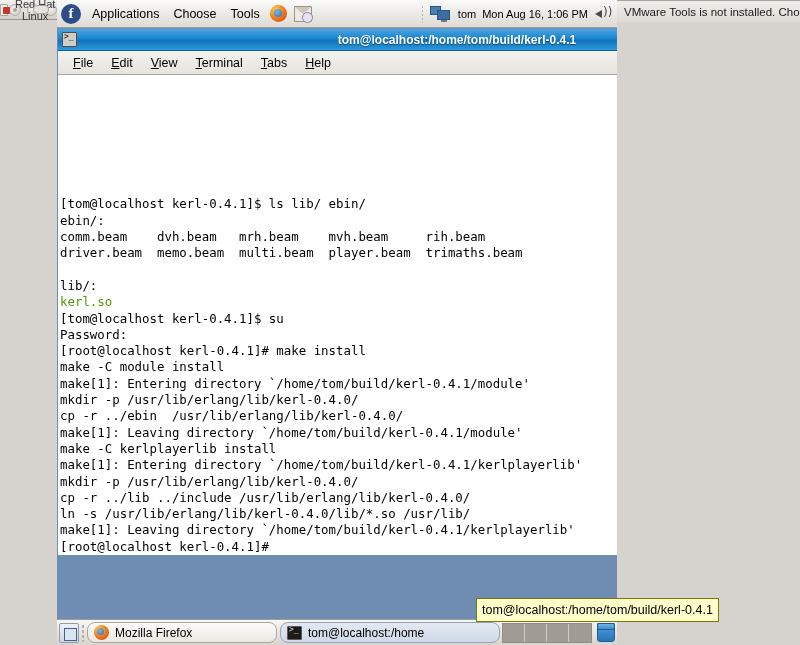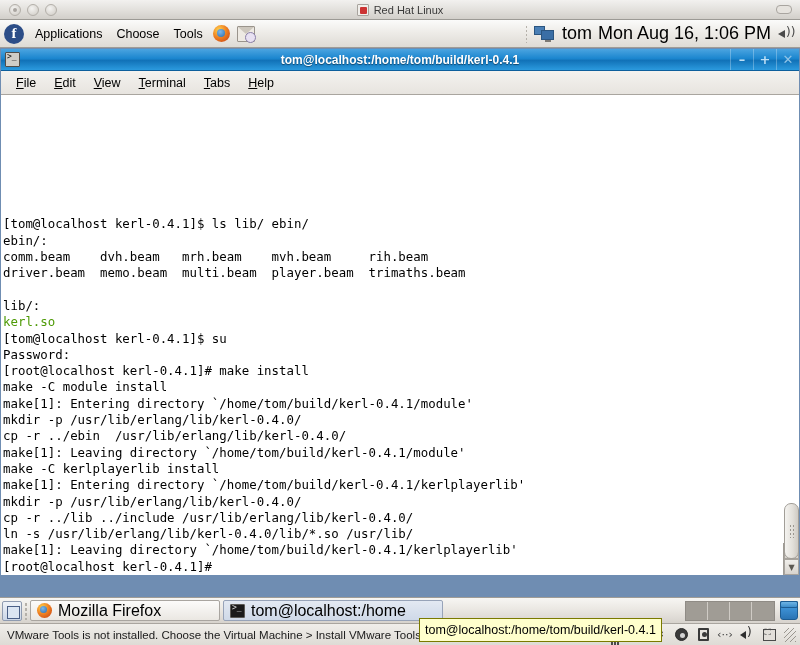--- a/index.html
+++ b/index.html
@@ -17,7 +17,7 @@
     position: relative;
     background: #d6d3ce;
     display: flex;
-    flex-direction: column;
+    flex-direction: row;
   }
 
   

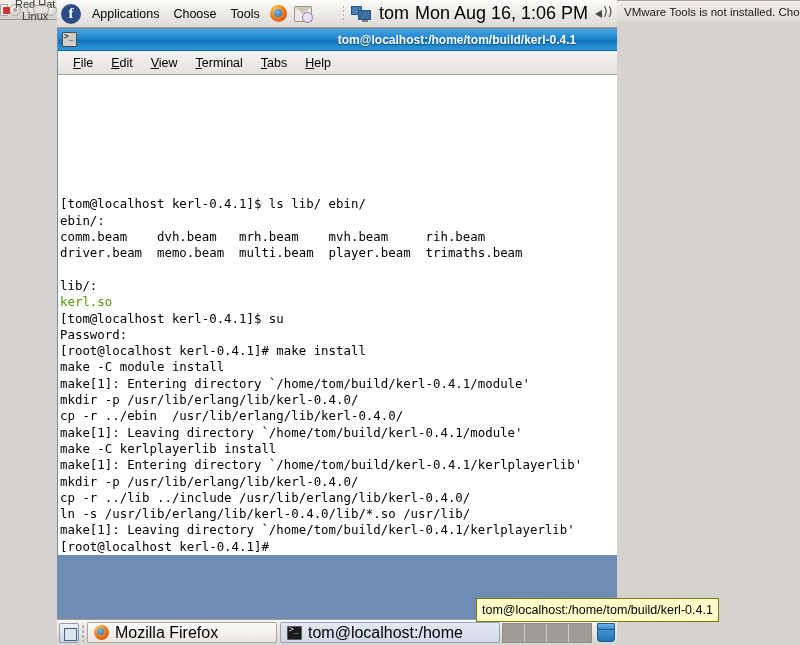--- a/index.html
+++ b/index.html
@@ -153,7 +153,7 @@
     content: ""; position: absolute; left: 3px; bottom: -3px;
     width: 6px; height: 2px; background: #7d7a74;
   }
-  .panel-user, .panel-clock { font-size: 18px; color: #000; white-space: nowrap; }
+  .panel-user, .panel-clock { font-size: 11px; color: #000; white-space: nowrap; }
   .speaker-icon {
     width: 18px; height: 16px; position: relative;
   }

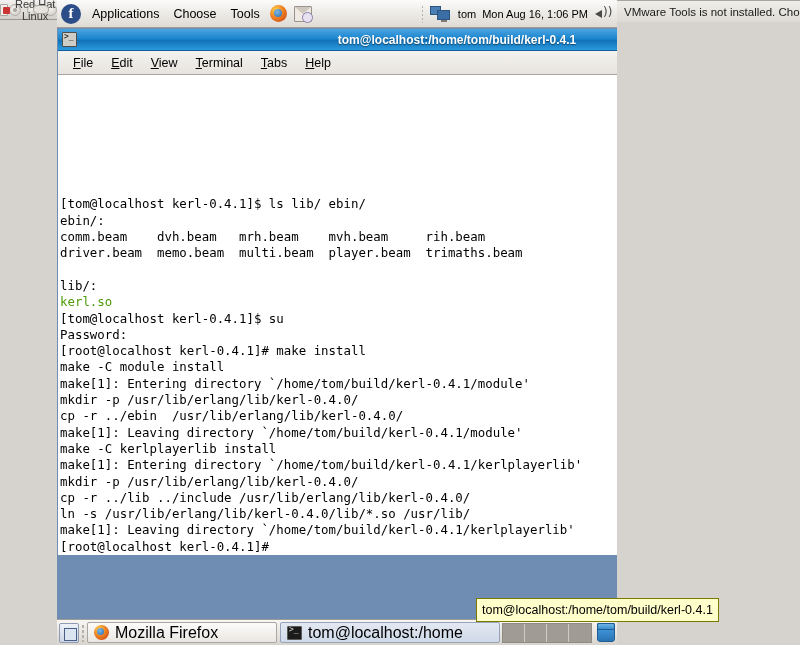--- a/index.html
+++ b/index.html
@@ -322,9 +322,9 @@
     display: flex; align-items: center; gap: 6px;
     padding: 0 6px;
     border: 1px solid #a9a5a0;
-    border-radius: 2px;
+    border-radius: 8px;
     background: linear-gradient(to bottom, #fcfbfa, #eae7e2);
-    font-size: 16px; color: #000;
+    font-size: 12px; color: #000;
     white-space: nowrap; overflow: hidden;
     min-width: 0;
   }

